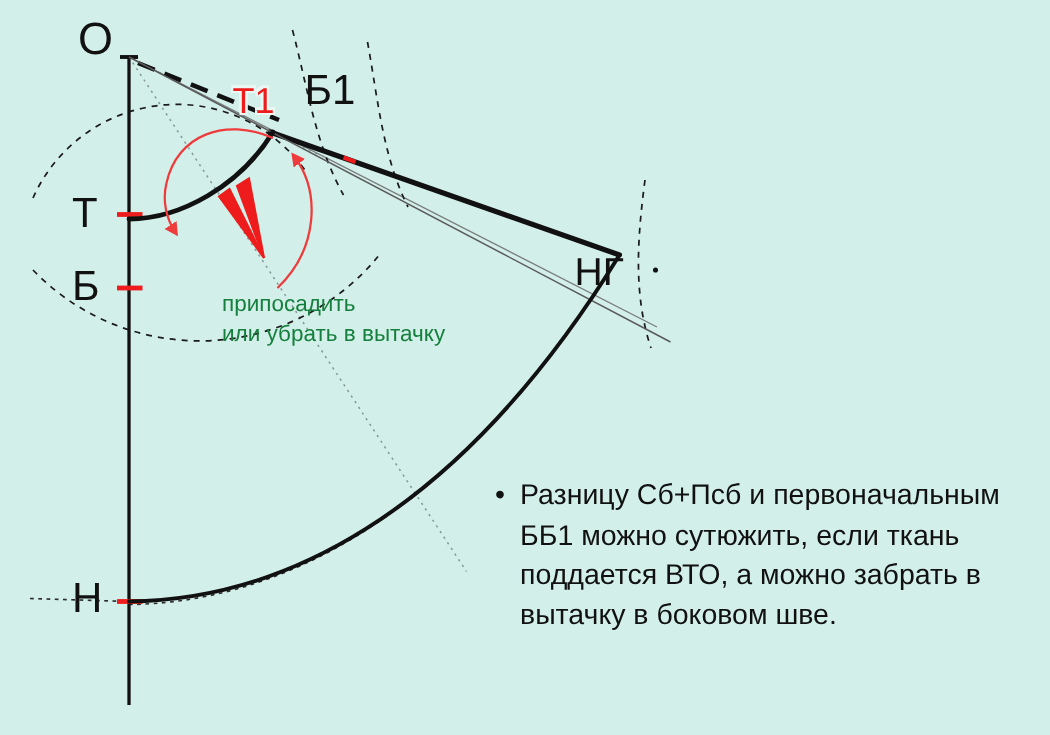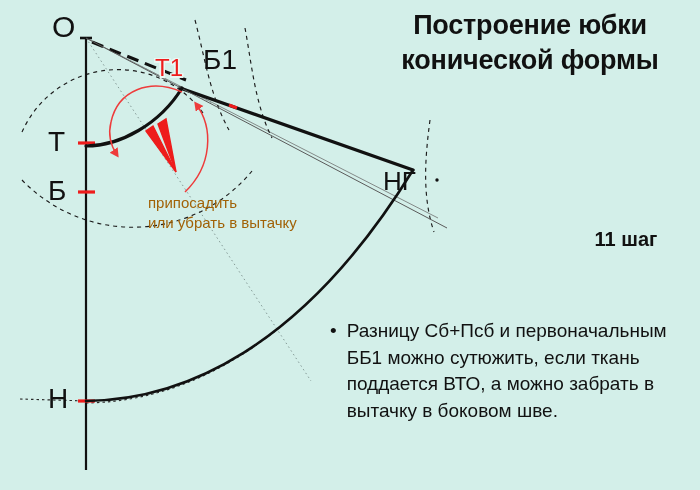--- a/index.html
+++ b/index.html
@@ -164,10 +164,6 @@
   <div class="note">припосадить
 или убрать в вытачку</div>
 
-  <div class="title">
-    <div>Построение юбки</div>
-    <div>конической формы</div>
-  </div>
 
   <div class="step">11 шаг</div>
 

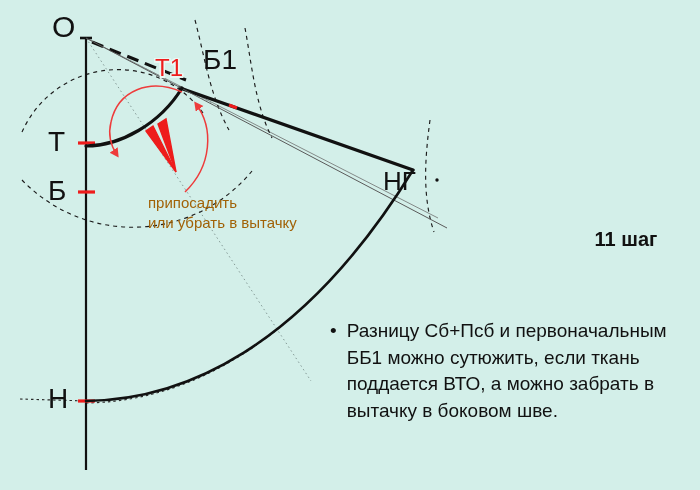--- a/index.html
+++ b/index.html
@@ -80,7 +80,7 @@
     left:148px; top:193px;
     font-size:15px;
     line-height:1.30;
-    color:#a16207;
+    color:#15803d;
     white-space:pre-line;
   }
 </style>

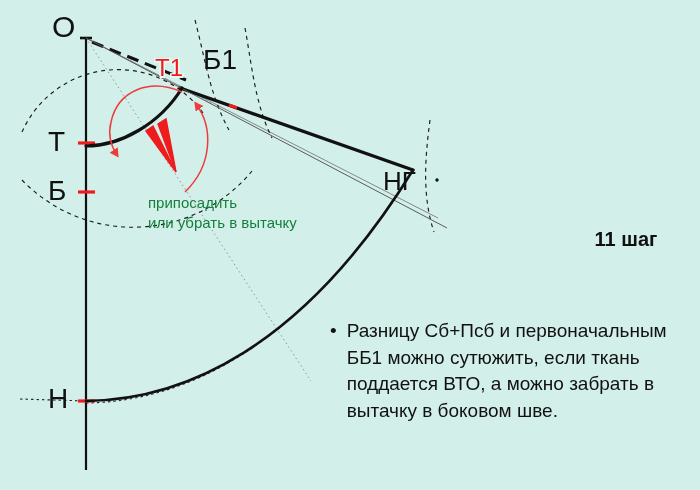--- a/index.html
+++ b/index.html
@@ -165,7 +165,6 @@
 или убрать в вытачку</div>
 
 
-  <div class="step">11 шаг</div>
 
   <div class="bullet-block">
     <span class="bullet-dot">•</span>

